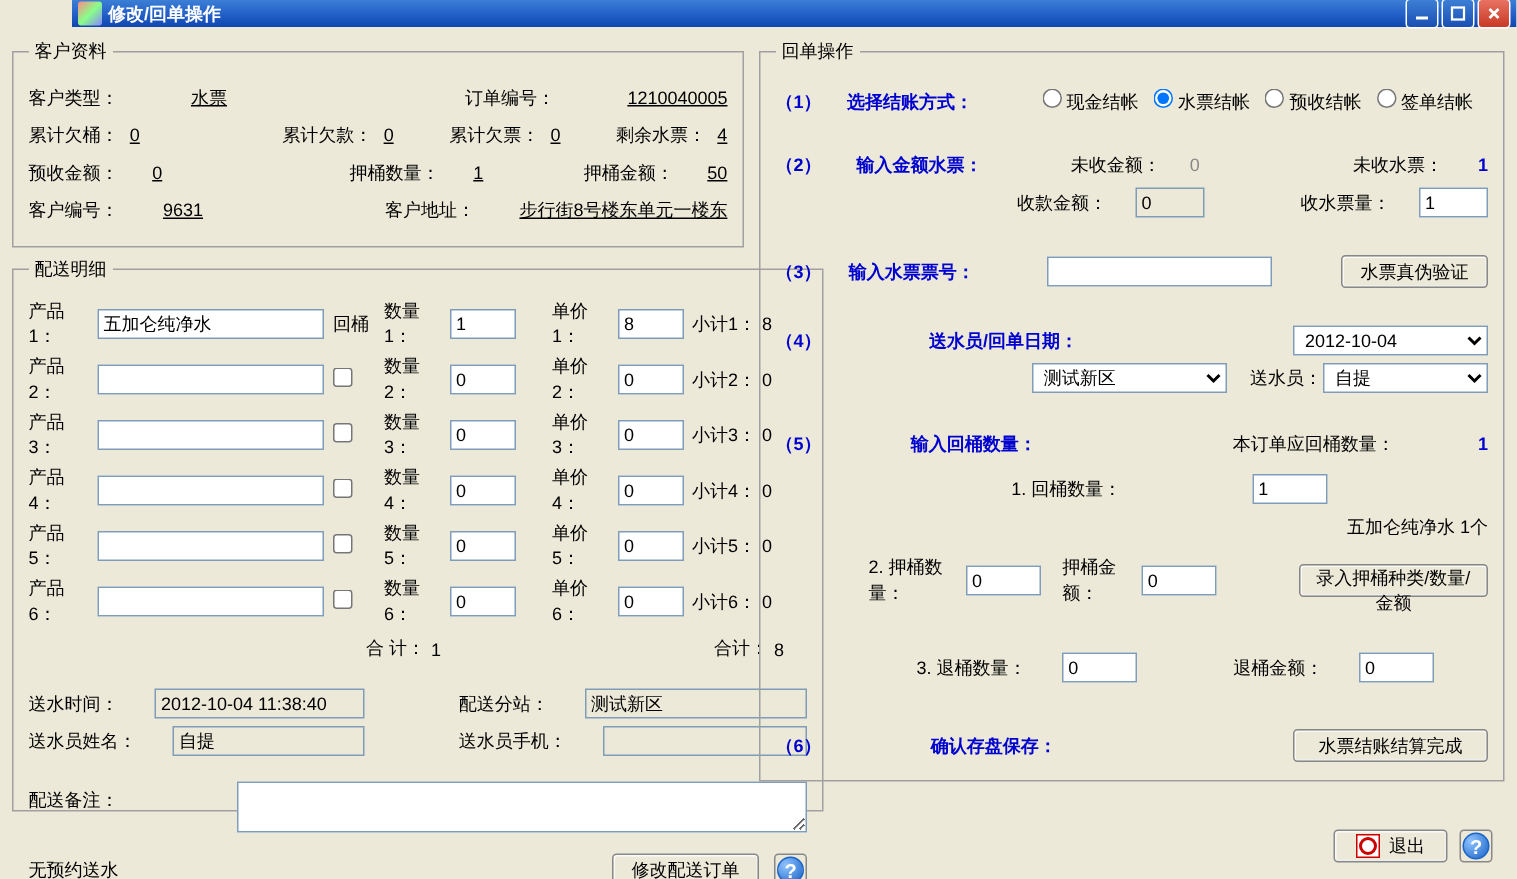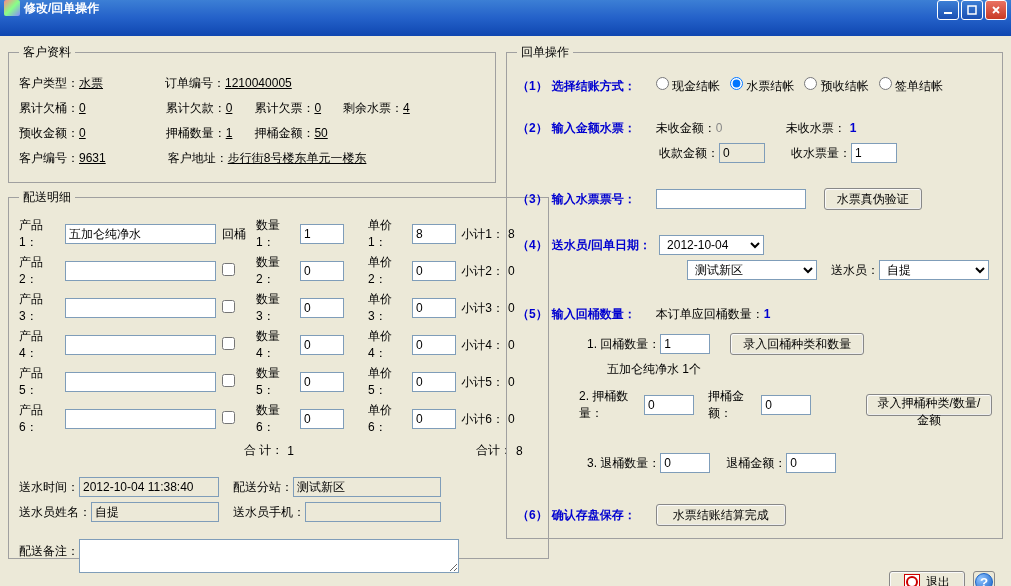--- a/index.html
+++ b/index.html
@@ -13,11 +13,12 @@
 }
 .titlebar {
   background: linear-gradient(to bottom, #3c7fd5 0%, #2461c9 50%, #0f46b0 100%);
-  height: 36px;
+  height: 18px;
   display: flex;
-  align-items: flex-start;
+  align-items: center;
   color: white;
   padding: 0 4px;
+  margin-left: 48px;
 }
 .titlebar .icon {
   width: 16px; height: 16px;

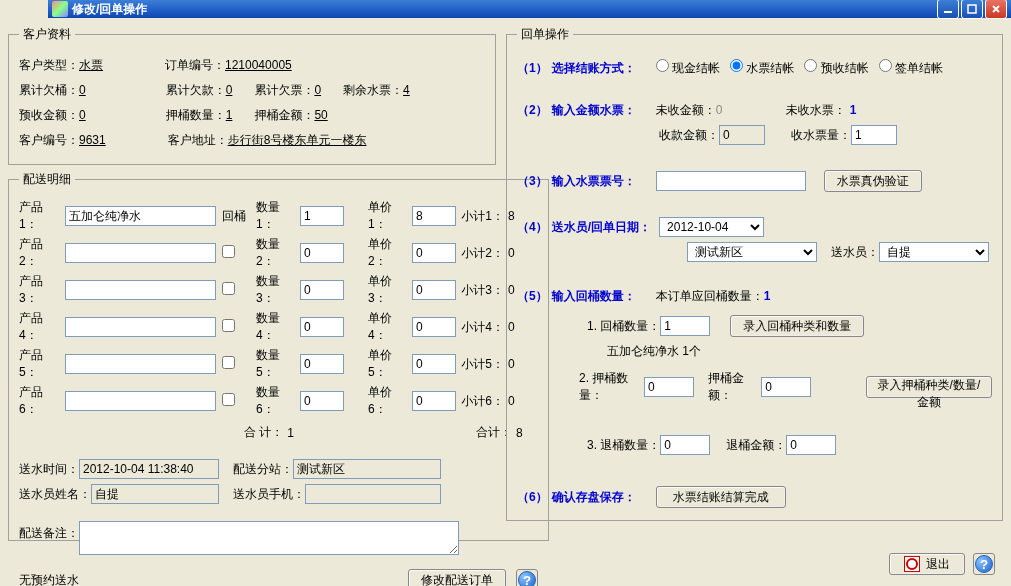--- a/index.html
+++ b/index.html
@@ -63,7 +63,7 @@
   color: #000;
 }
 
-.row { display: flex; align-items: center; margin: 3px 0; min-height: 22px; }
+.row { display: flex; align-items: center; margin: 3px 0; min-height: 22px; justify-content: space-between; }
 .row .lbl { white-space: nowrap; }
 .row .val { white-space: nowrap; text-decoration: underline; }
 

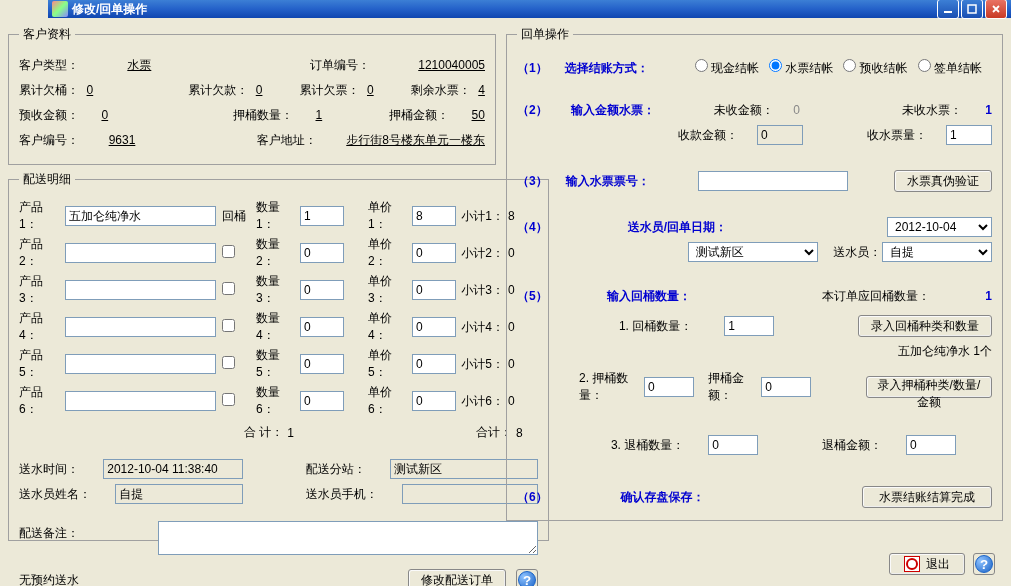--- a/index.html
+++ b/index.html
@@ -368,7 +368,7 @@
       <span class="blue-bold">（4）</span>
       <span class="blue-bold" style="margin-left:4px;">送水员/回单日期：</span>
       <span style="width:8px;"></span>
-      <select style="width:105px;"><option>2012-10-04</option></select>
+      <select style="width:130px;"><option>2012-10-04</option></select>
     </div>
     <div class="row">
       <span style="width:170px;"></span>

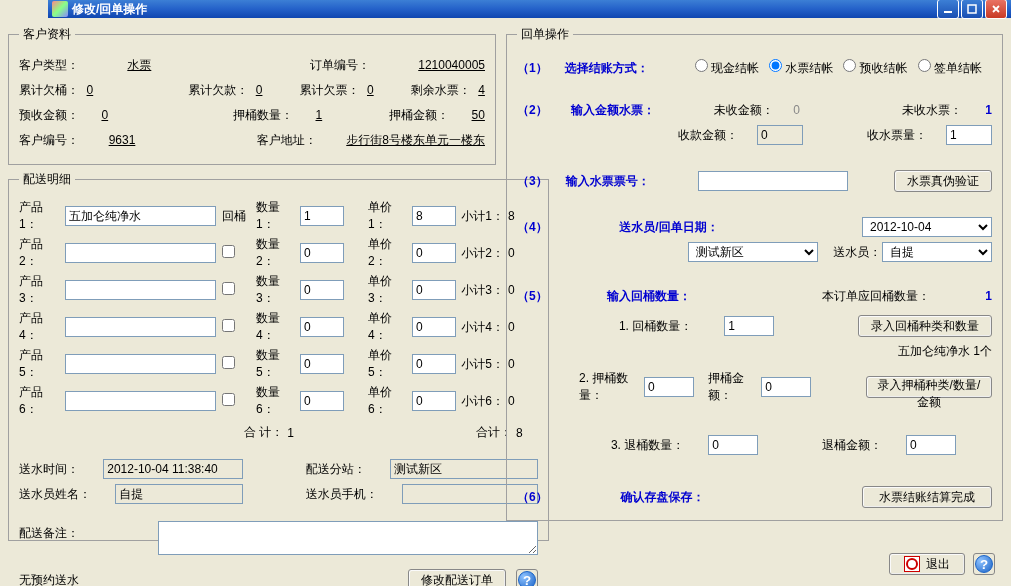--- a/index.html
+++ b/index.html
@@ -393,7 +393,6 @@
       <span>1. 回桶数量：</span>
       <input type="text" style="width: 50px;" value="1">
       <span style="width:20px;"></span>
-      <button class="btn">录入回桶种类和数量</button>
     </div>
     <div class="row">
       <span style="width:90px;"></span>

